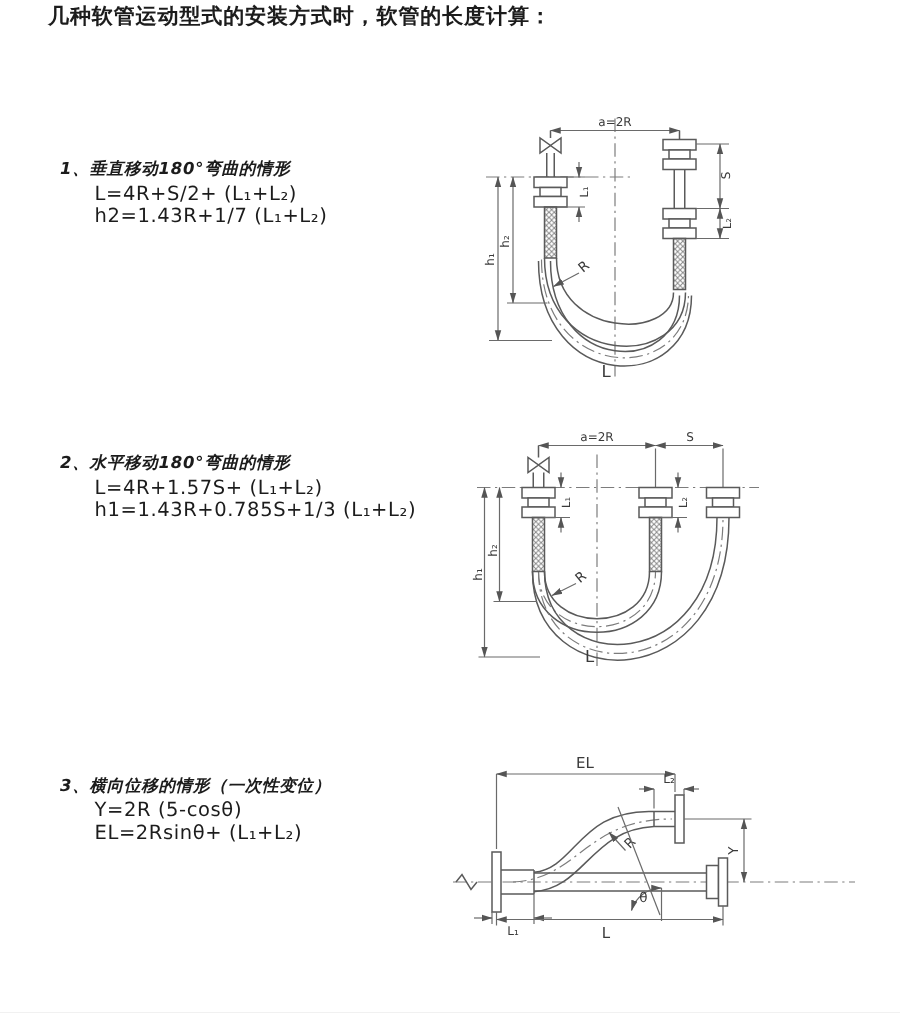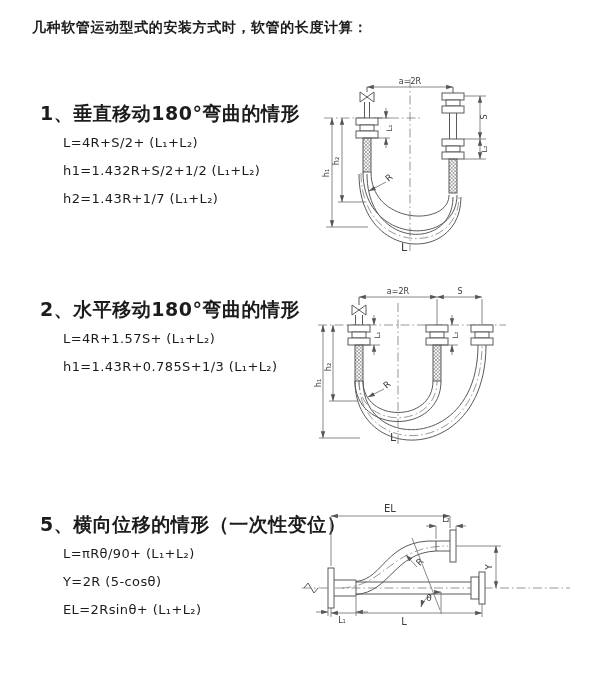--- a/index.html
+++ b/index.html
@@ -5,7 +5,7 @@
   html,body{margin:0;padding:0;background:#e8e8e8;}
   .page{position:relative;width:600px;height:675px;background:#ffffff;overflow:hidden;
         font-family:"DejaVu Sans","Liberation Sans",sans-serif;color:#1c1c1c;}
-  .title{position:absolute;left:32px;top:19px;font-size:14px;font-weight:600;letter-spacing:.6px;text-align:right;}
+  .title{position:absolute;left:32px;top:2px;font-size:14px;font-weight:600;letter-spacing:.6px;text-align:right;}
   .sec{position:absolute;left:40px;}
   .sec-heading{font-size:19px;font-weight:600;letter-spacing:.5px;line-height:18px;}
   .formula{font-size:13px;font-weight:500;letter-spacing:.4px;line-height:15px;

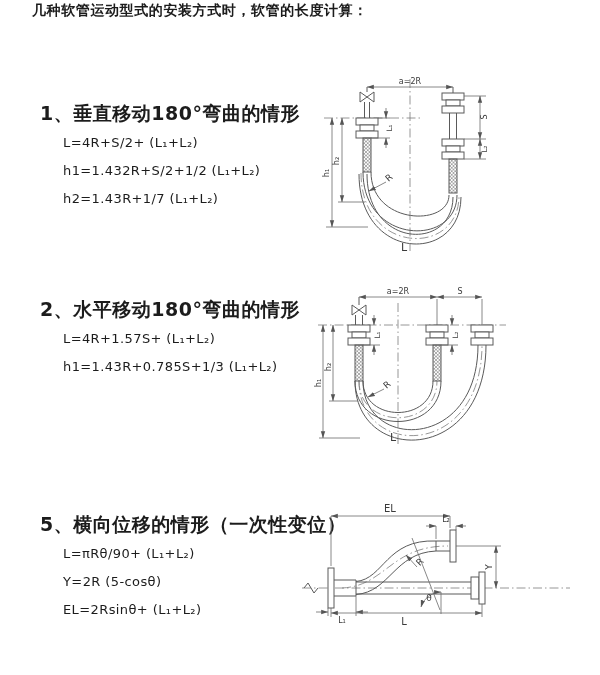--- a/index.html
+++ b/index.html
@@ -7,7 +7,7 @@
         font-family:"DejaVu Sans","Liberation Sans",sans-serif;color:#1c1c1c;}
   .title{position:absolute;left:32px;top:2px;font-size:14px;font-weight:600;letter-spacing:.6px;text-align:right;}
   .sec{position:absolute;left:40px;}
-  .sec-heading{font-size:19px;font-weight:600;letter-spacing:.5px;line-height:18px;}
+  .sec-heading{font-size:11px;font-weight:600;letter-spacing:.5px;line-height:18px;font-style:italic;}
   .formula{font-size:13px;font-weight:500;letter-spacing:.4px;line-height:15px;
            margin:13px 0 0 23px;white-space:pre;}
   .diag{position:absolute;}

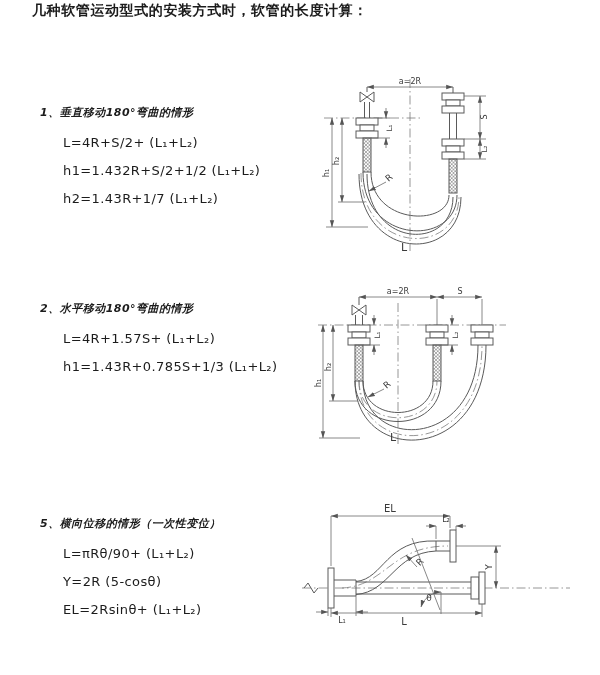--- a/index.html
+++ b/index.html
@@ -9,7 +9,7 @@
   .sec{position:absolute;left:40px;}
   .sec-heading{font-size:11px;font-weight:600;letter-spacing:.5px;line-height:18px;font-style:italic;}
   .formula{font-size:13px;font-weight:500;letter-spacing:.4px;line-height:15px;
-           margin:13px 0 0 23px;white-space:pre;}
+           margin:0 0 0 23px;white-space:pre;}
   .diag{position:absolute;}
   .diag text{fill:#3a3a3a;stroke:none;font-family:"DejaVu Sans","Liberation Sans",sans-serif;}
   .ln{stroke:#5a5a5a;stroke-width:1;fill:none;}

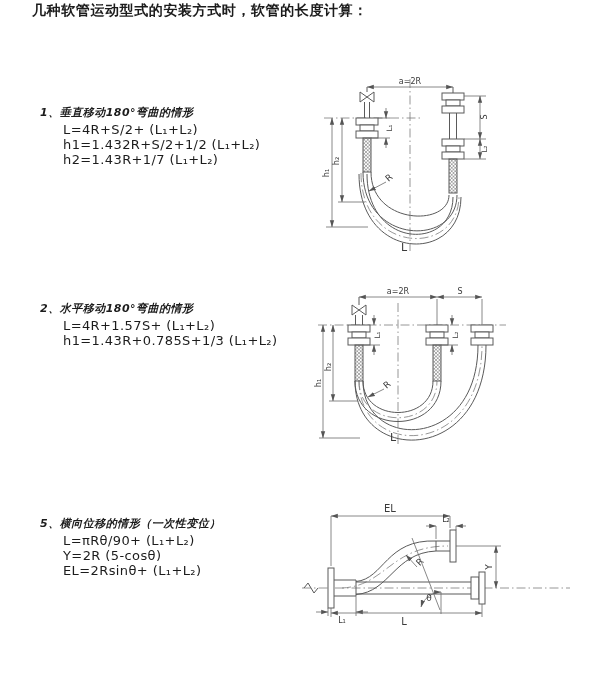--- a/index.html
+++ b/index.html
@@ -28,7 +28,6 @@
   <div class="sec" style="top:104px;">
     <div class="sec-heading">1、垂直移动180°弯曲的情形</div>
     <div class="formula">L=4R+S/2+ (L₁+L₂)</div>
-    <div class="formula">h1=1.432R+S/2+1/2 (L₁+L₂)</div>
     <div class="formula">h2=1.43R+1/7 (L₁+L₂)</div>
   </div>
 

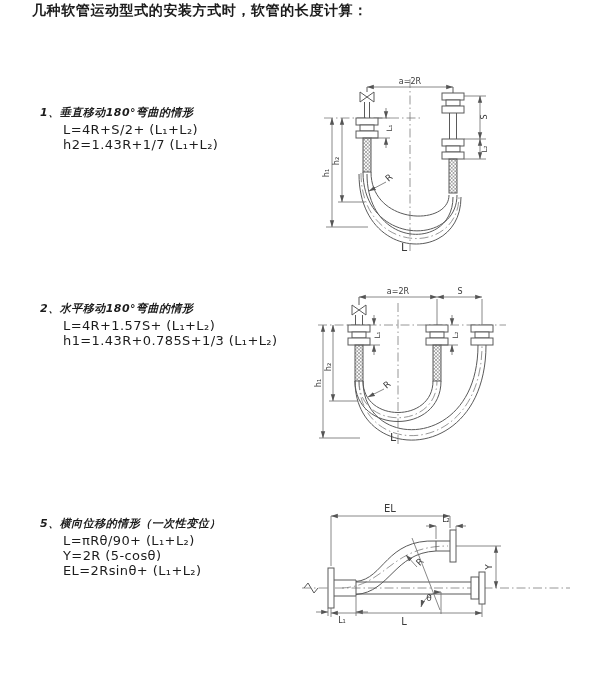--- a/index.html
+++ b/index.html
@@ -198,7 +198,7 @@
   </svg>
 
   <div class="sec" style="top:515px;">
-    <div class="sec-heading">5、横向位移的情形（一次性变位）</div>
+    <div class="sec-heading">3、横向位移的情形（一次性变位）</div>
     <div class="formula">L=πRθ/90+ (L₁+L₂)</div>
     <div class="formula">Y=2R (5-cosθ)</div>
     <div class="formula">EL=2Rsinθ+ (L₁+L₂)</div>

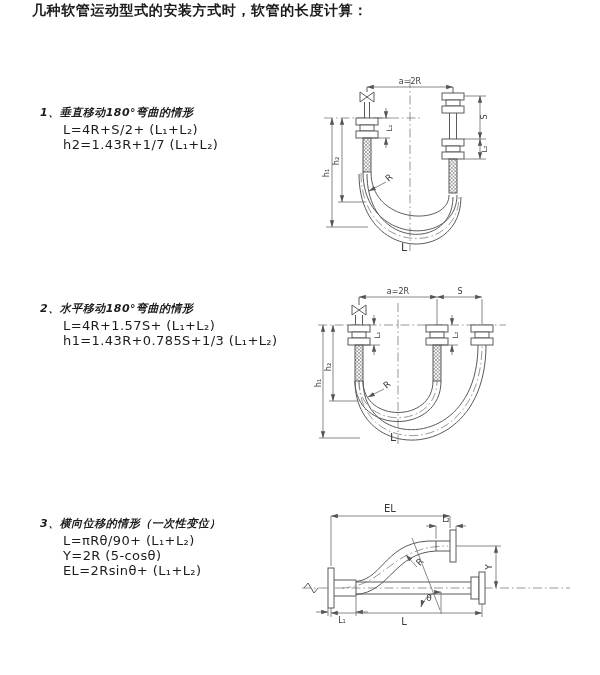--- a/index.html
+++ b/index.html
@@ -199,7 +199,6 @@
 
   <div class="sec" style="top:515px;">
     <div class="sec-heading">3、横向位移的情形（一次性变位）</div>
-    <div class="formula">L=πRθ/90+ (L₁+L₂)</div>
     <div class="formula">Y=2R (5-cosθ)</div>
     <div class="formula">EL=2Rsinθ+ (L₁+L₂)</div>
   </div>

